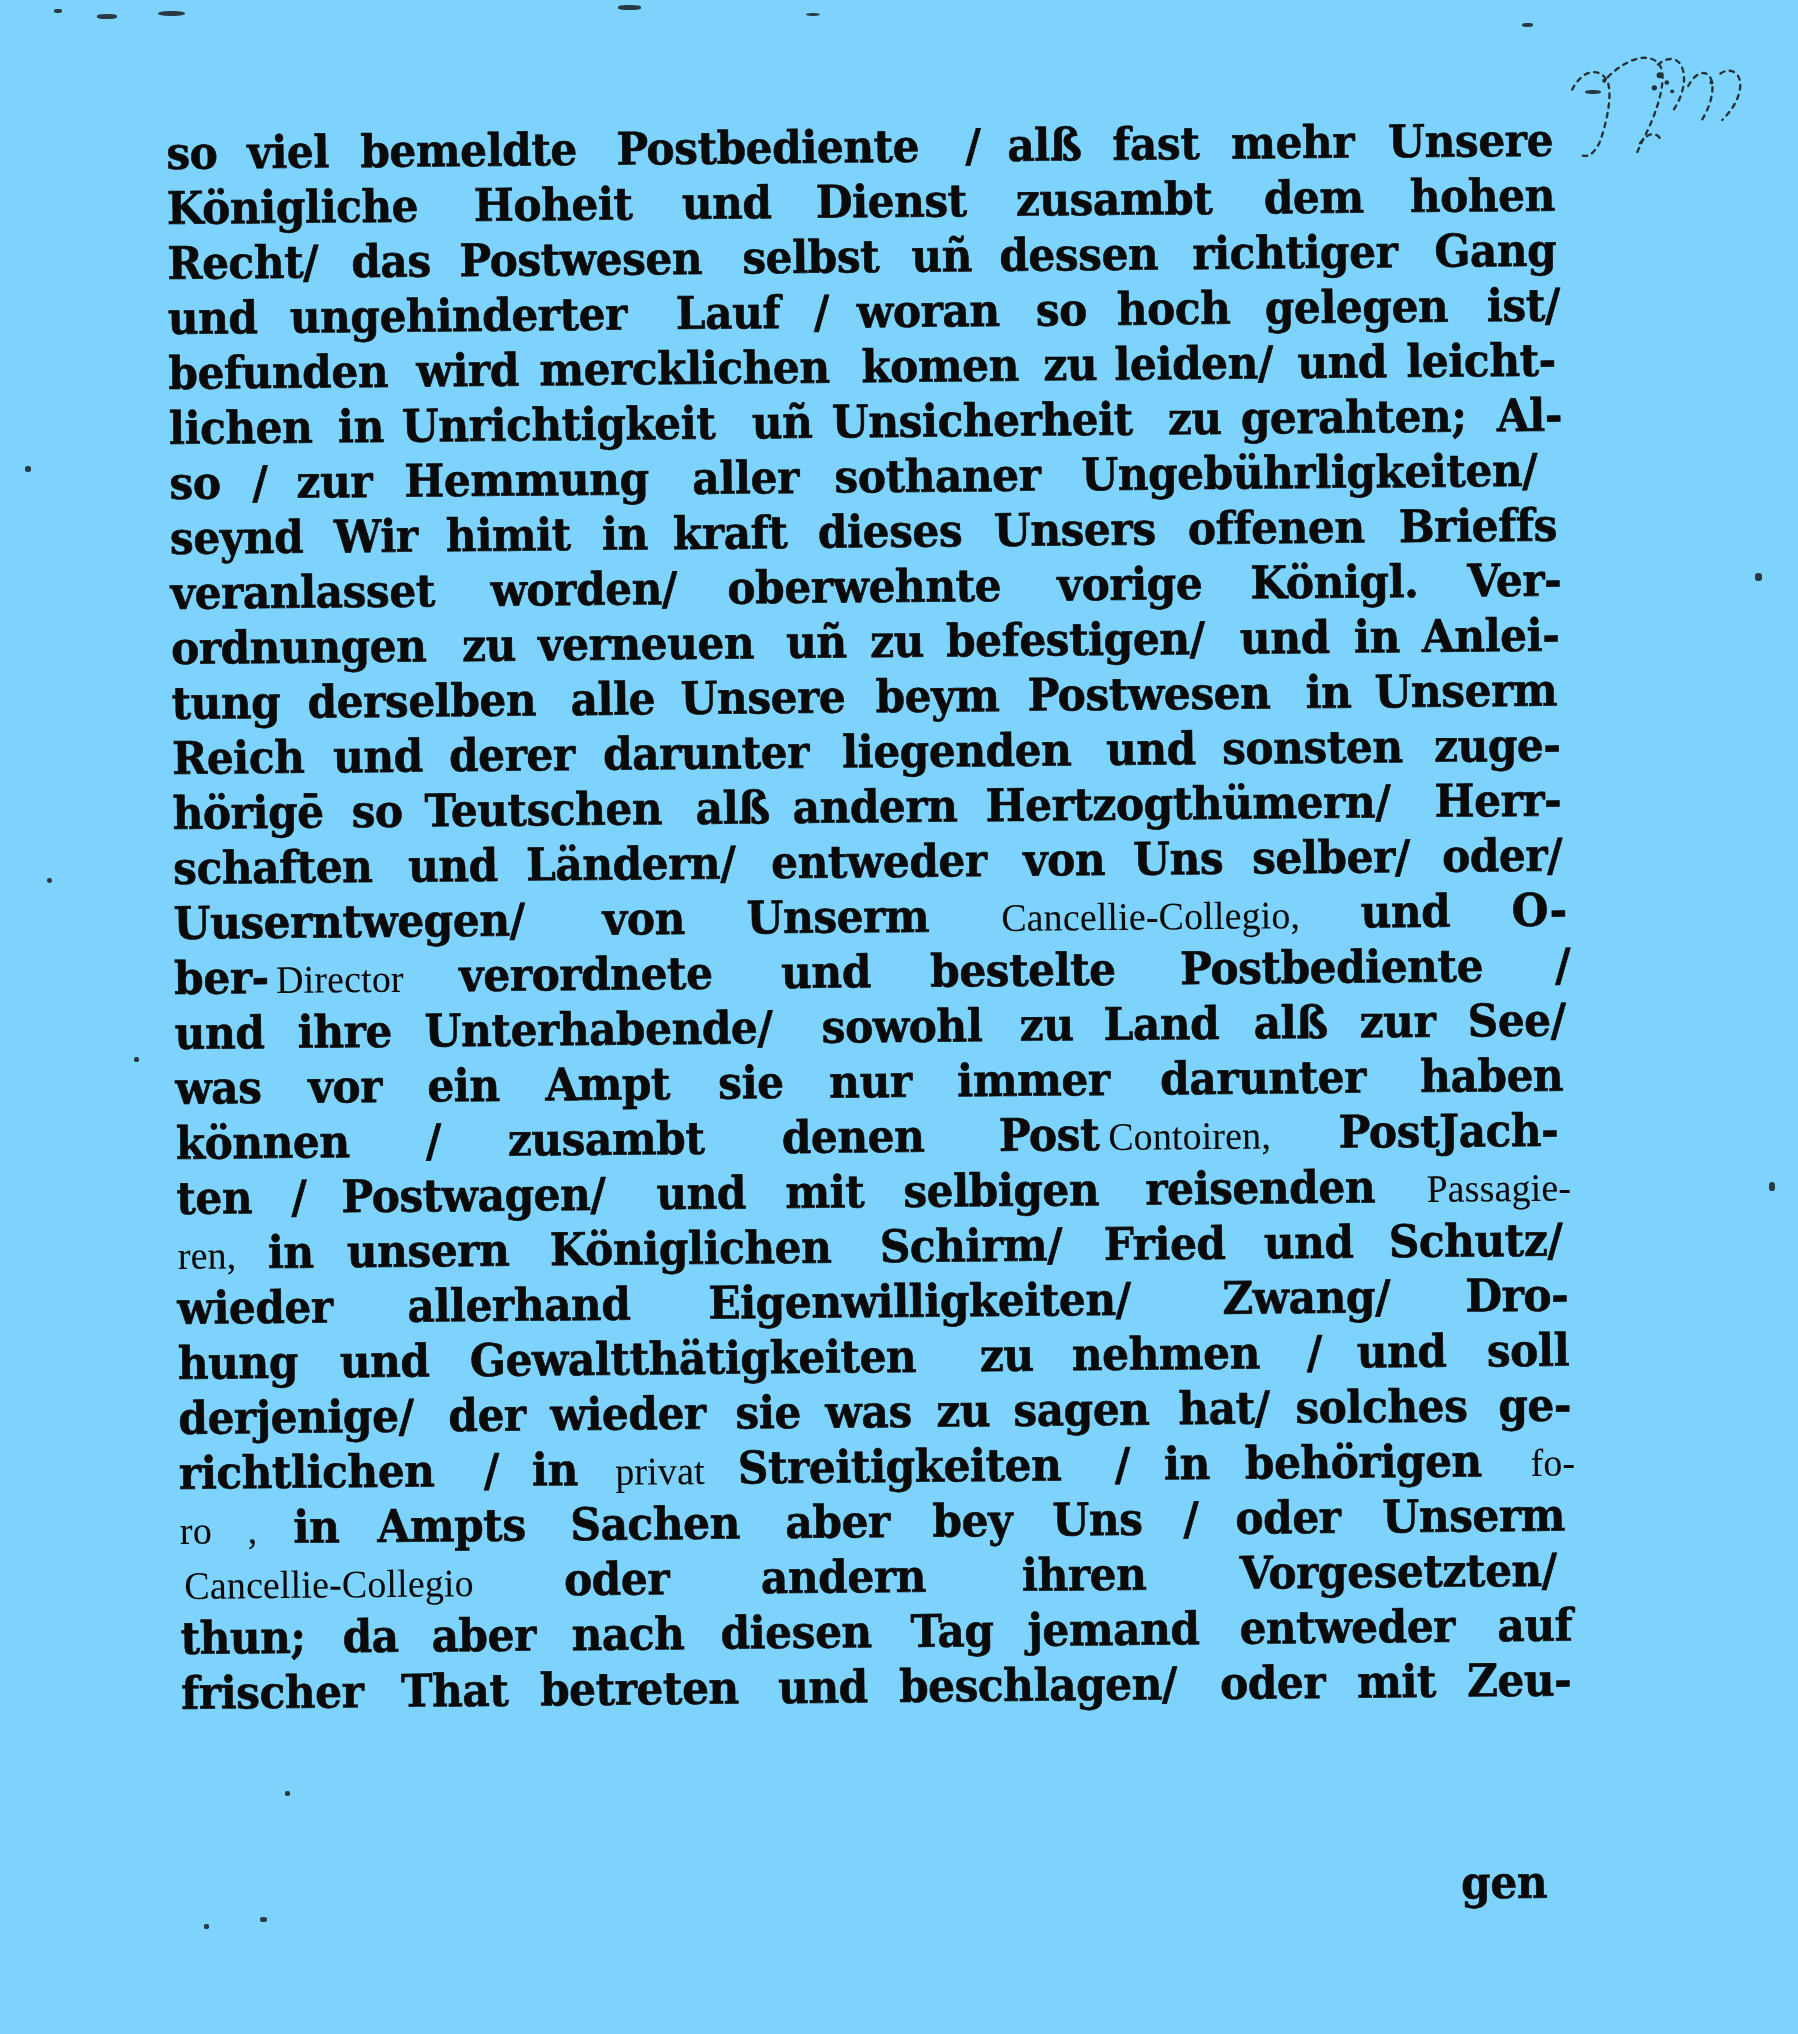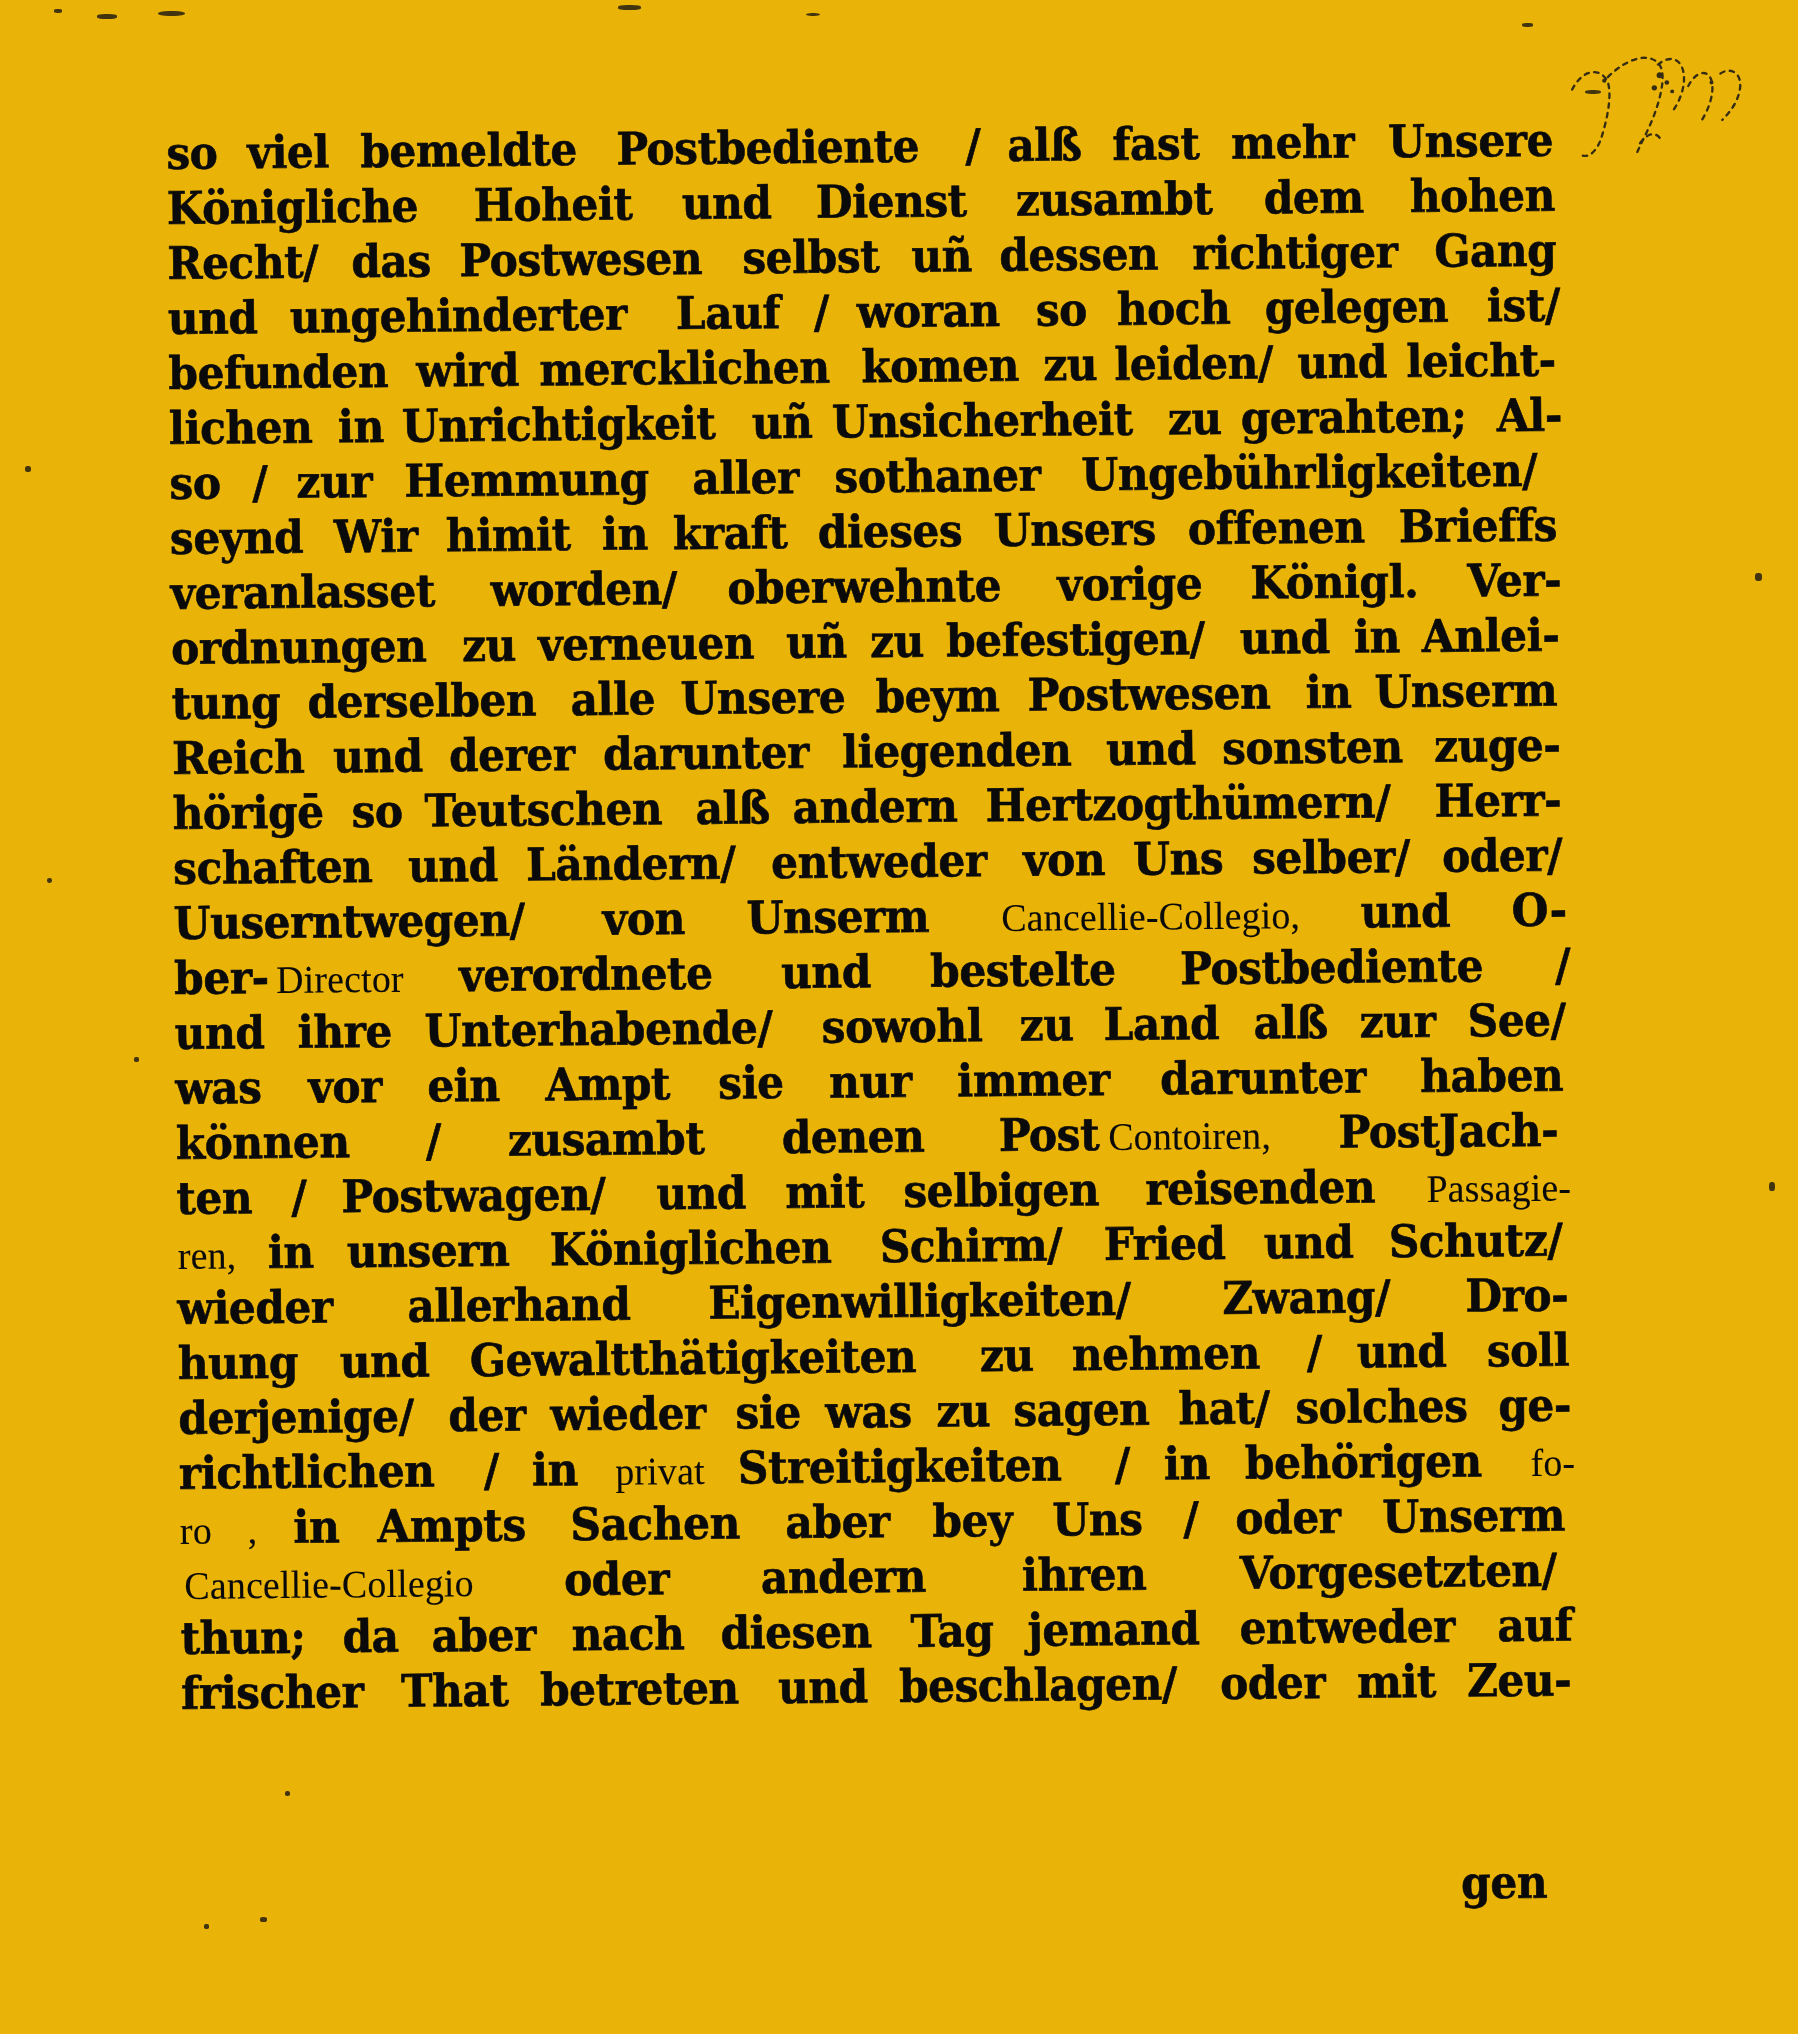--- a/index.html
+++ b/index.html
@@ -13,7 +13,7 @@
     position: relative;
     width: 1798px;
     height: 2035px;
-    background: #eab308;
+    background: #7dd3fc;
     overflow: hidden;
     font-family: "DejaVu Serif", "Liberation Serif", serif;
     

